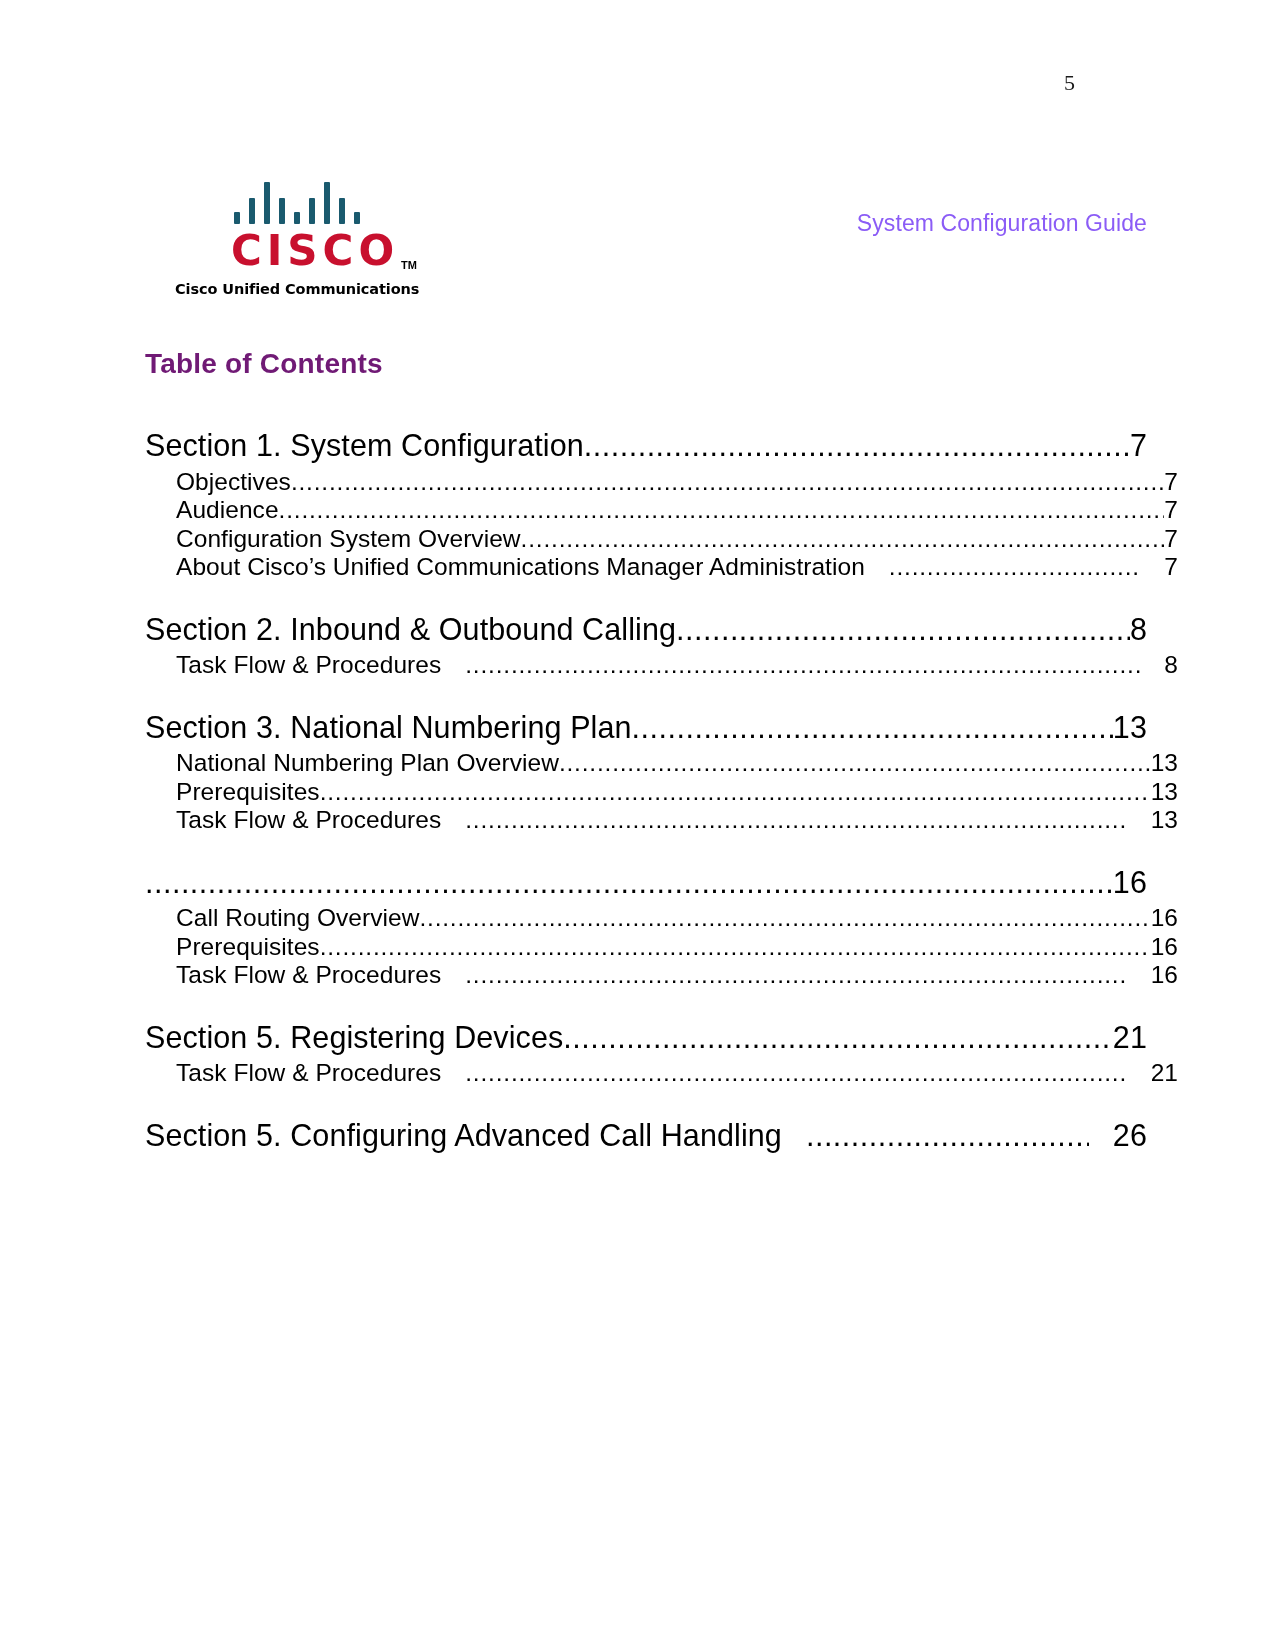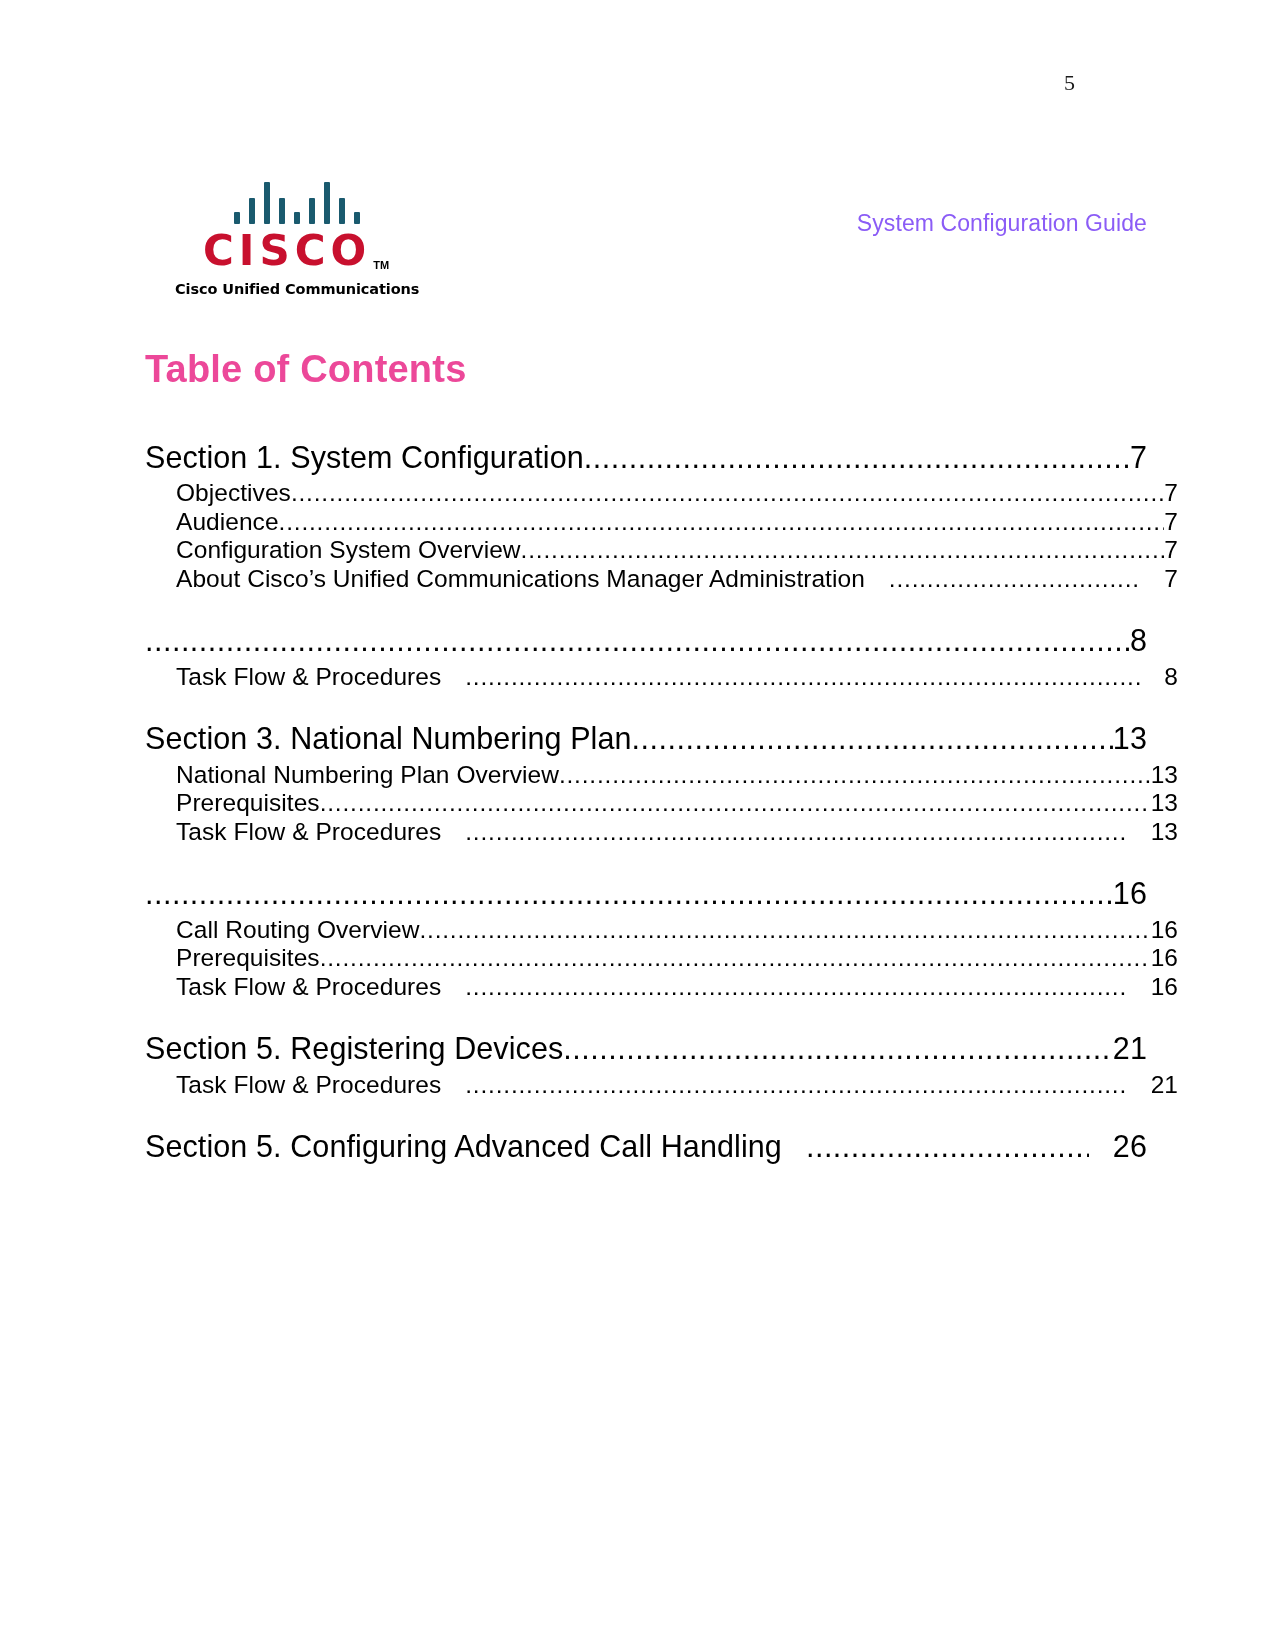--- a/index.html
+++ b/index.html
@@ -45,7 +45,7 @@
     left: 30px;
     top: 0;
     width: 240px;
-    text-align: center;
+    text-align: right;
   }
   .logo-bars {
     height: 46px;

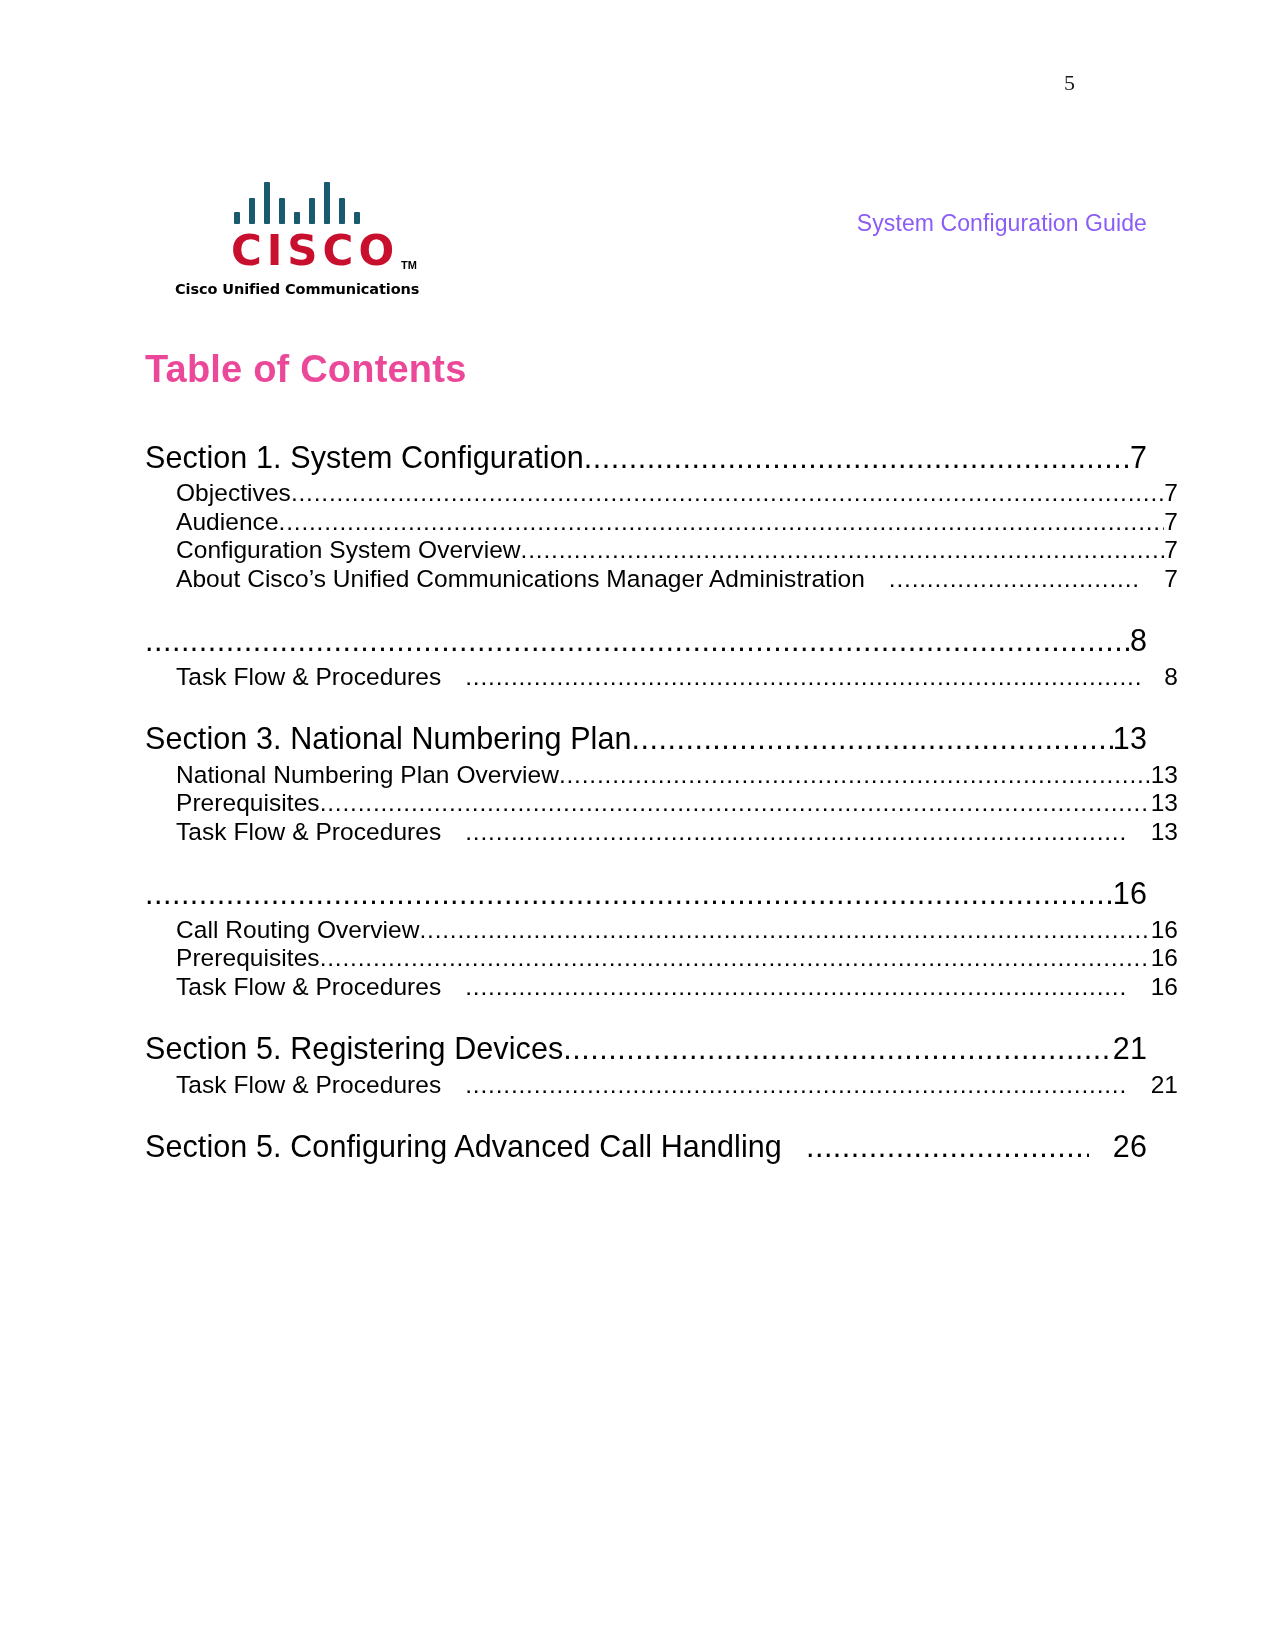--- a/index.html
+++ b/index.html
@@ -113,9 +113,9 @@
     top: 348px;
   }
   .toc-title {
-    font-size: 38px;
+    font-size: 28px;
     line-height: 1.15;
-    color: #ec4899;
+    color: #701a75;
     margin: 0 0 50px 0;
     letter-spacing: 0.2px;
   }

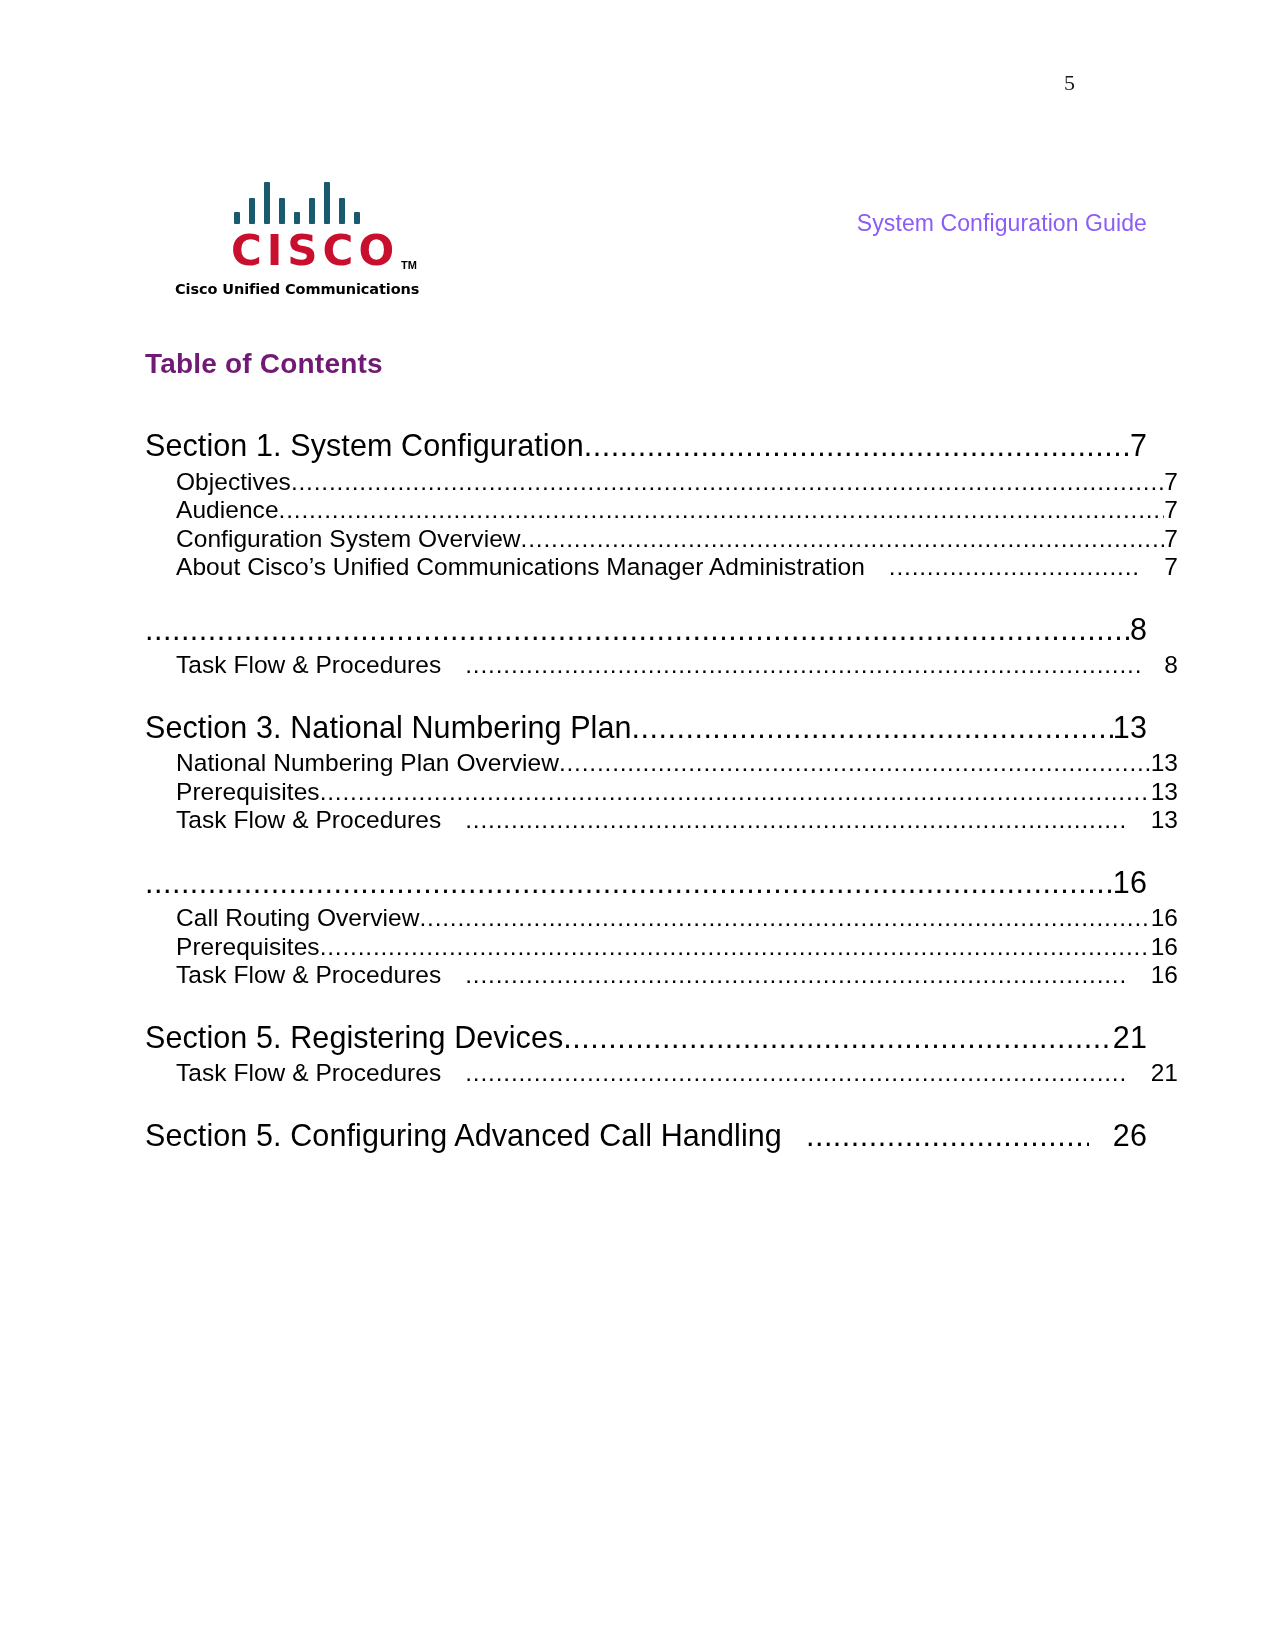--- a/index.html
+++ b/index.html
@@ -223,6 +223,7 @@
         </div>
         <div class="toc-group">
           <div class="toc-row lvl1">
+            <span class="txt">Section 2. Inbound &amp; Outbound Calling</span>
             <span class="leader">................................................................................................................................................................................................................................................................................................................................................................................................................</span>
             <span class="pg">8</span>
           </div>

